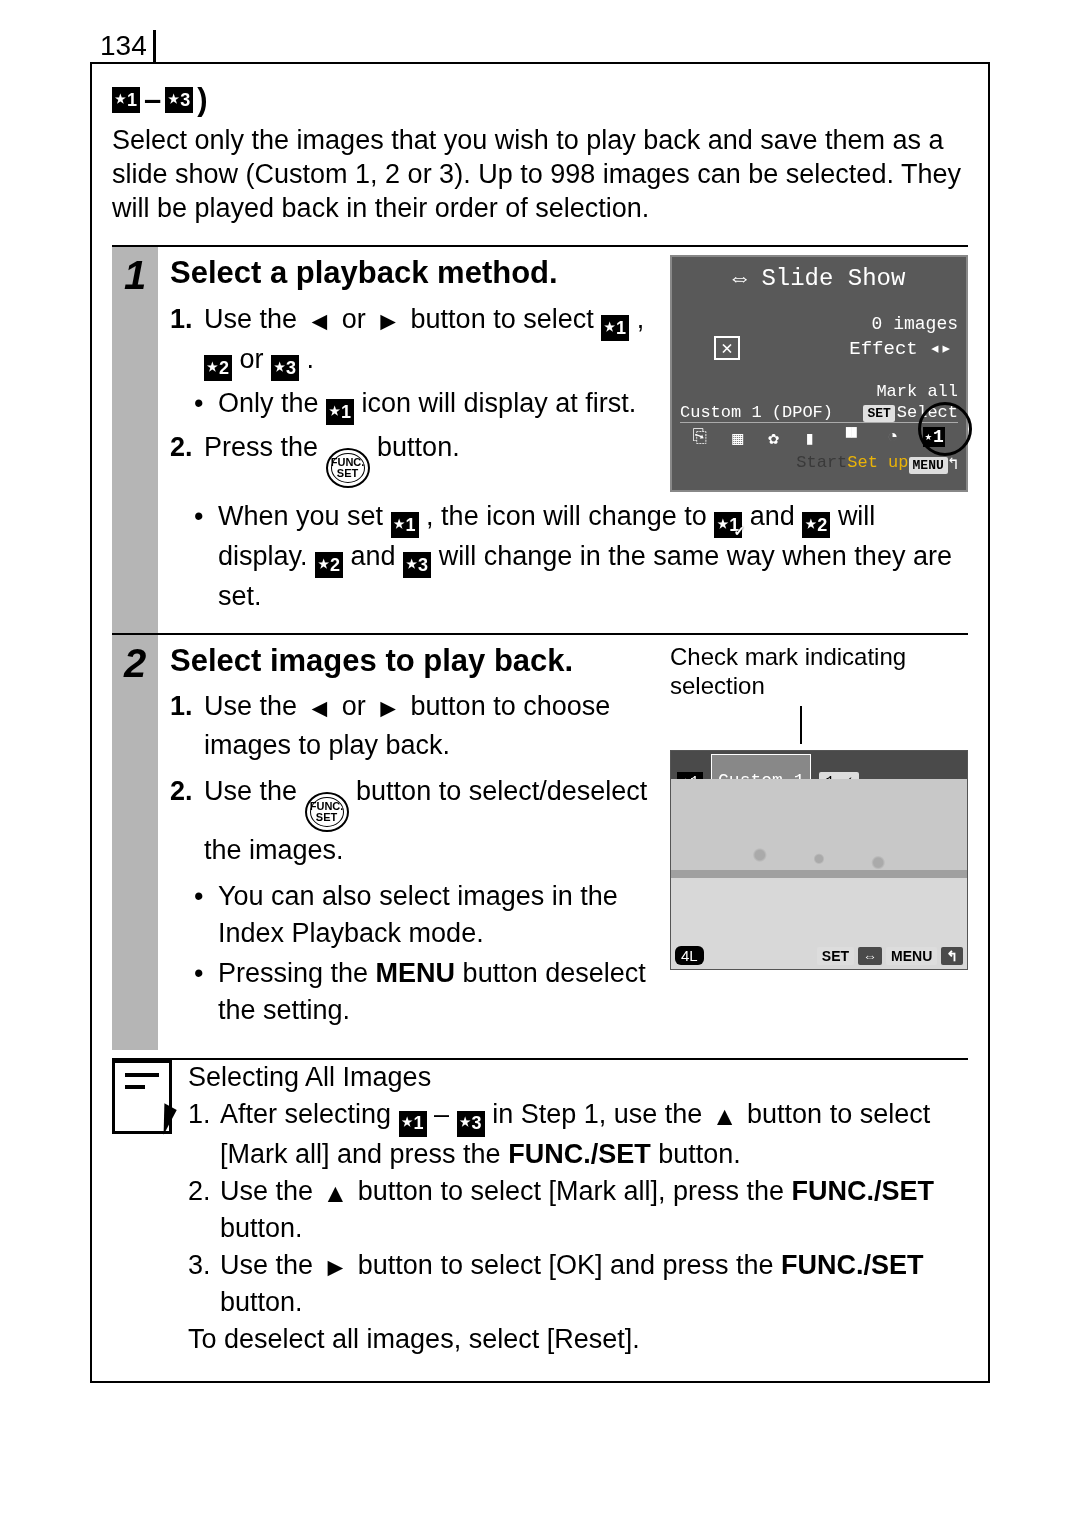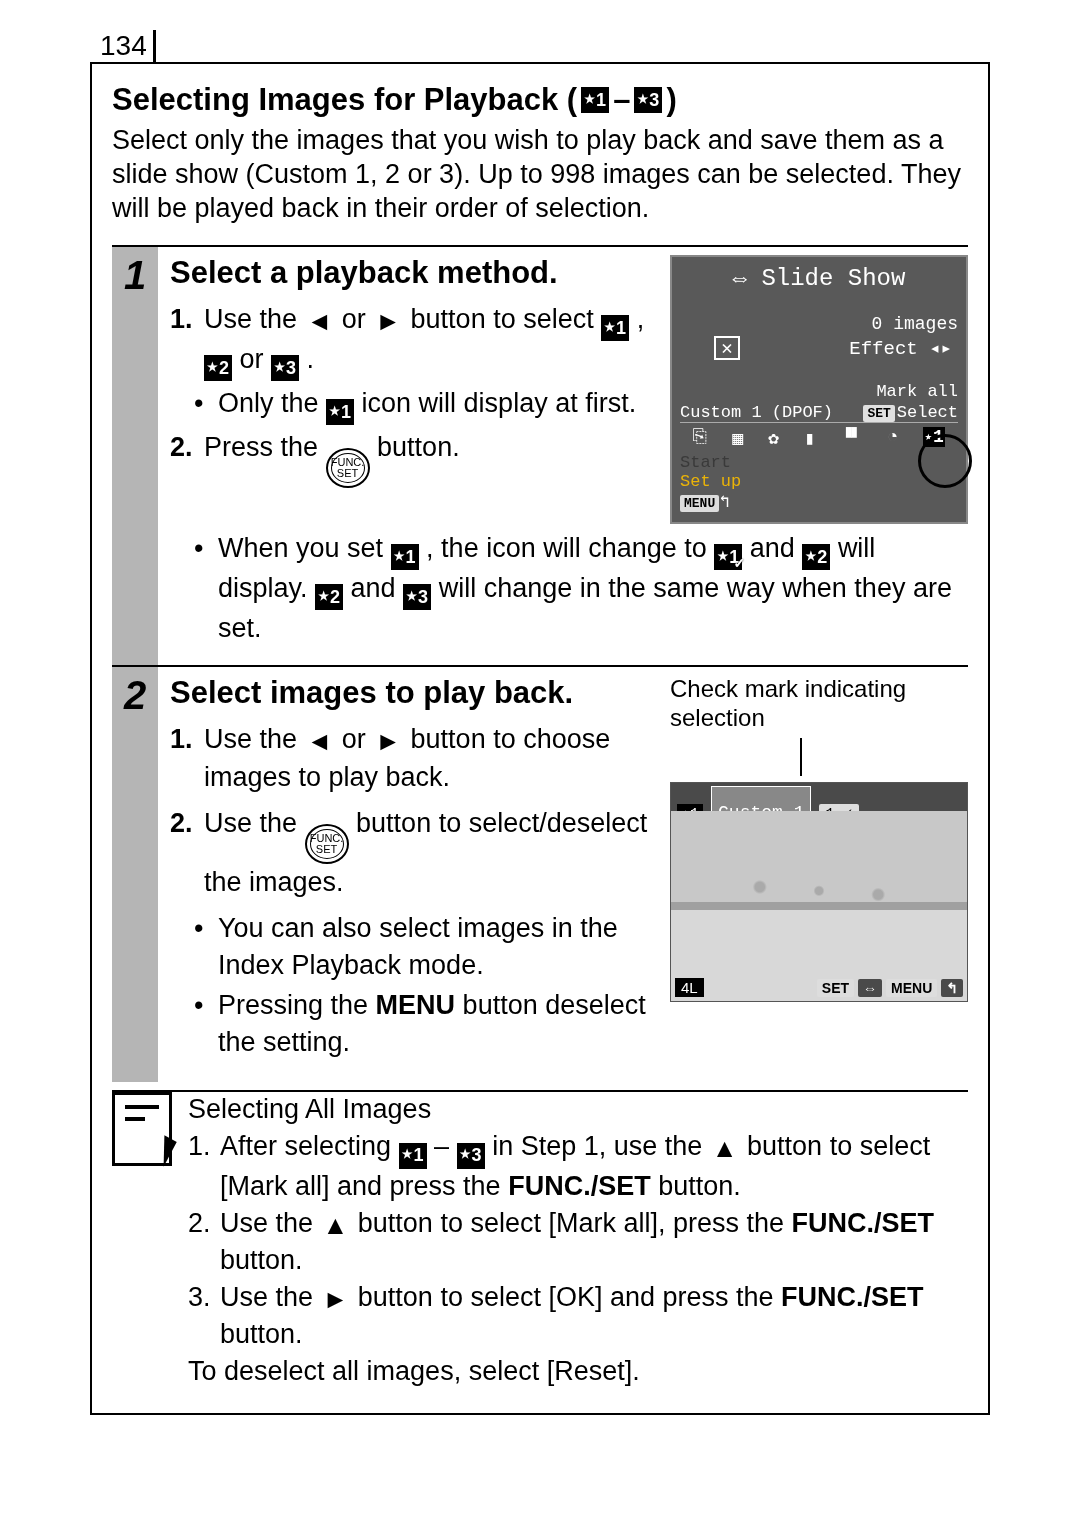--- a/index.html
+++ b/index.html
@@ -319,7 +319,6 @@
   <div class="outer-box">
 
     <div class="section-title">
-      <span>Selecting Images for Playback (</span>
       <span class="chip">
           <span class="star">★</span>
           <span class="num">1</span>

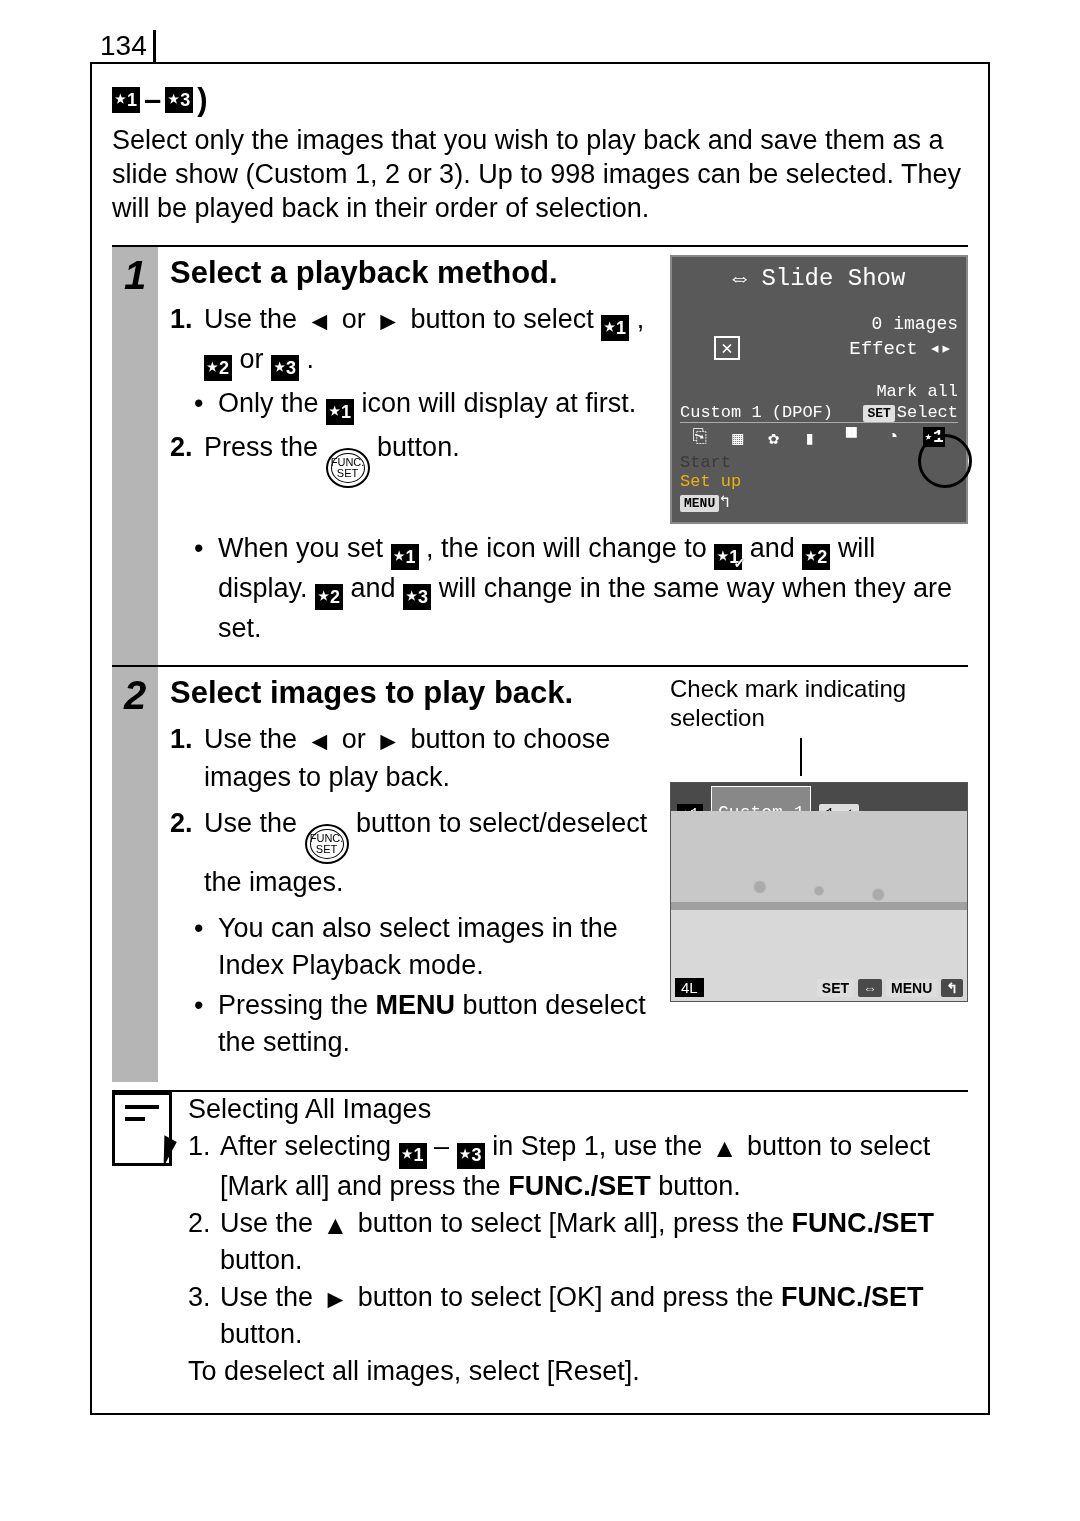--- a/index.html
+++ b/index.html
@@ -137,7 +137,7 @@
     height: 40px;
     font-size: 11px;
     line-height: 1;
-    font-weight: 400;
+    font-weight: 700;
     text-align: center;
     vertical-align: -10px;
     position: relative;

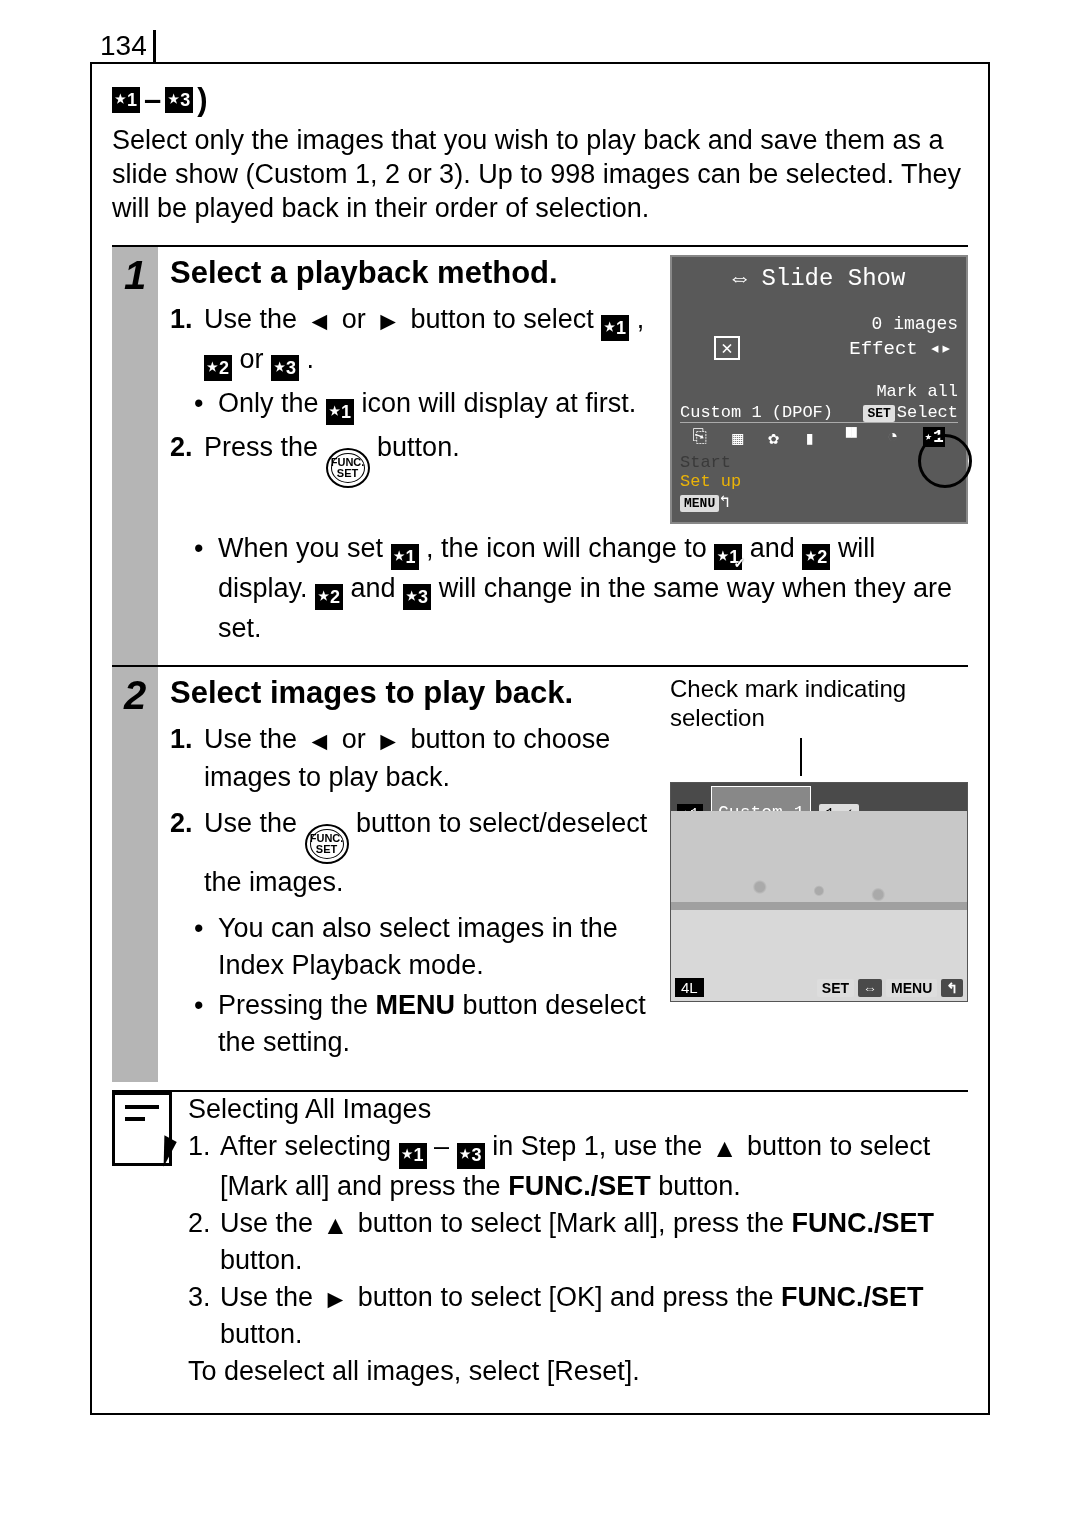--- a/index.html
+++ b/index.html
@@ -193,10 +193,9 @@
   }
   .cam .bottom {
     display: flex;
-    justify-content: flex-start;
+    justify-content: flex-end;
     font-size: 17px;
     padding-top: 2px;
-    flex-direction: column;
   }
   .cam .bottom .start { color: #3a3a3a; }
   .cam .bottom .setup { color: #eab308; }

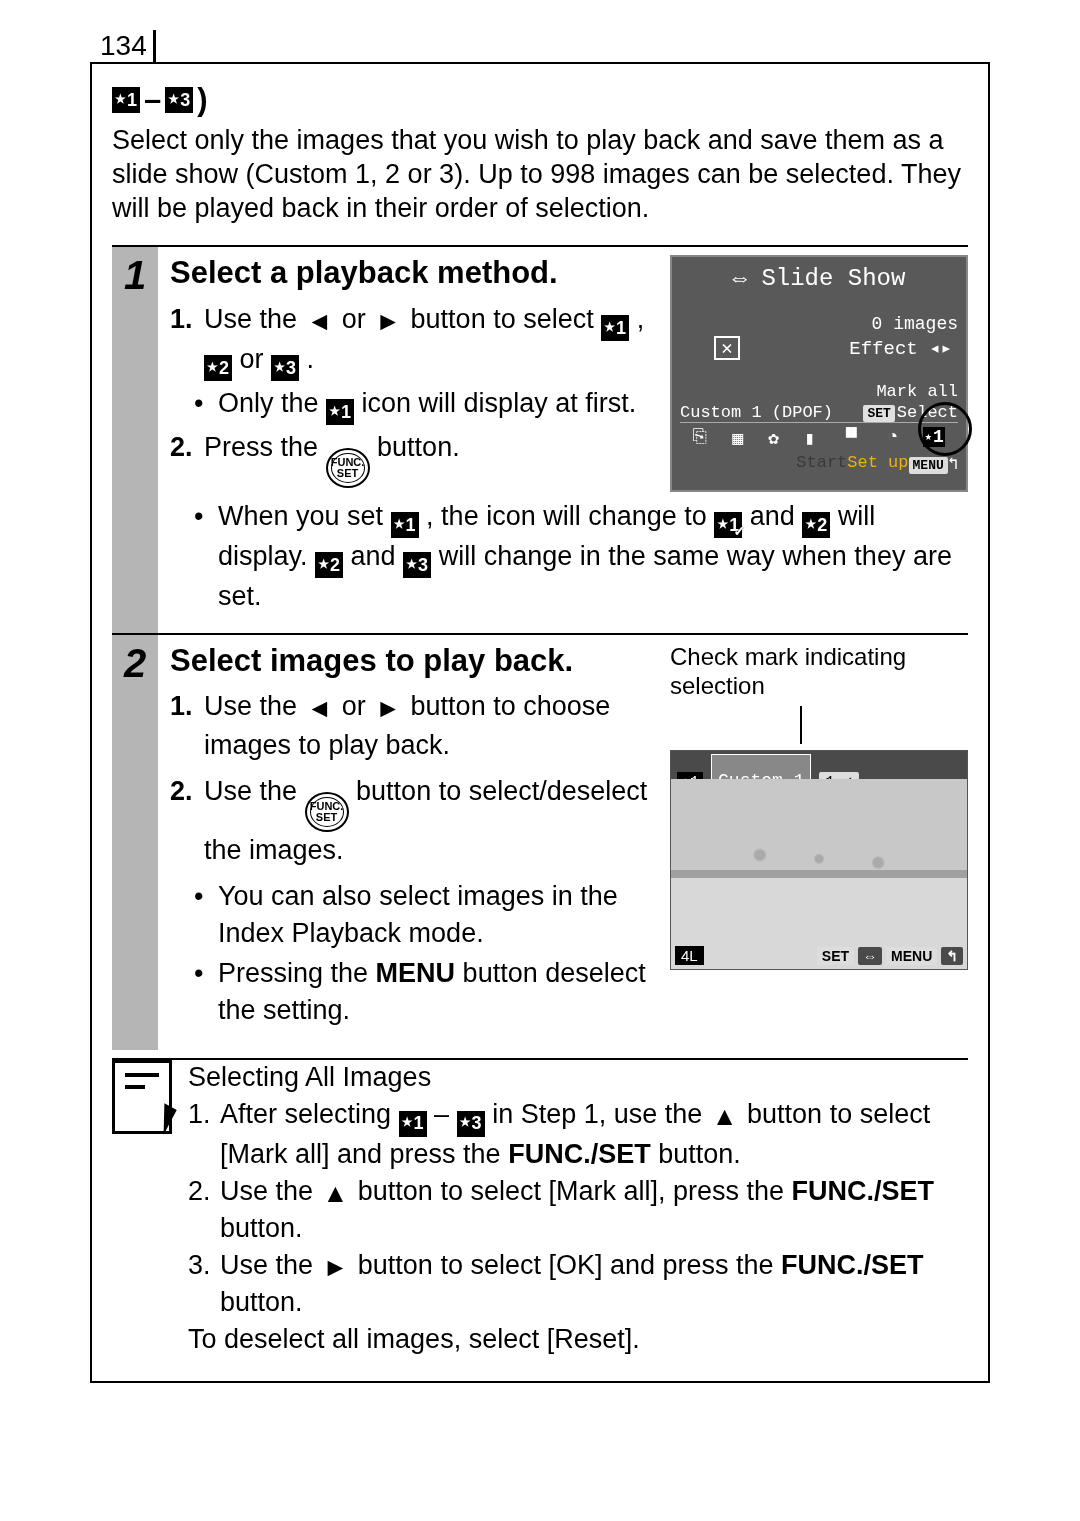--- a/index.html
+++ b/index.html
@@ -259,7 +259,7 @@
   .cam2 .bl {
     position:absolute; left:4px; bottom:4px;
     background:#000; color:#fff; font-size:15px;
-    padding:1px 6px; border-radius:0;
+    padding:1px 6px; border-radius:6px;
   }
   .cam2 .br {
     position:absolute; right:4px; bottom:4px;

